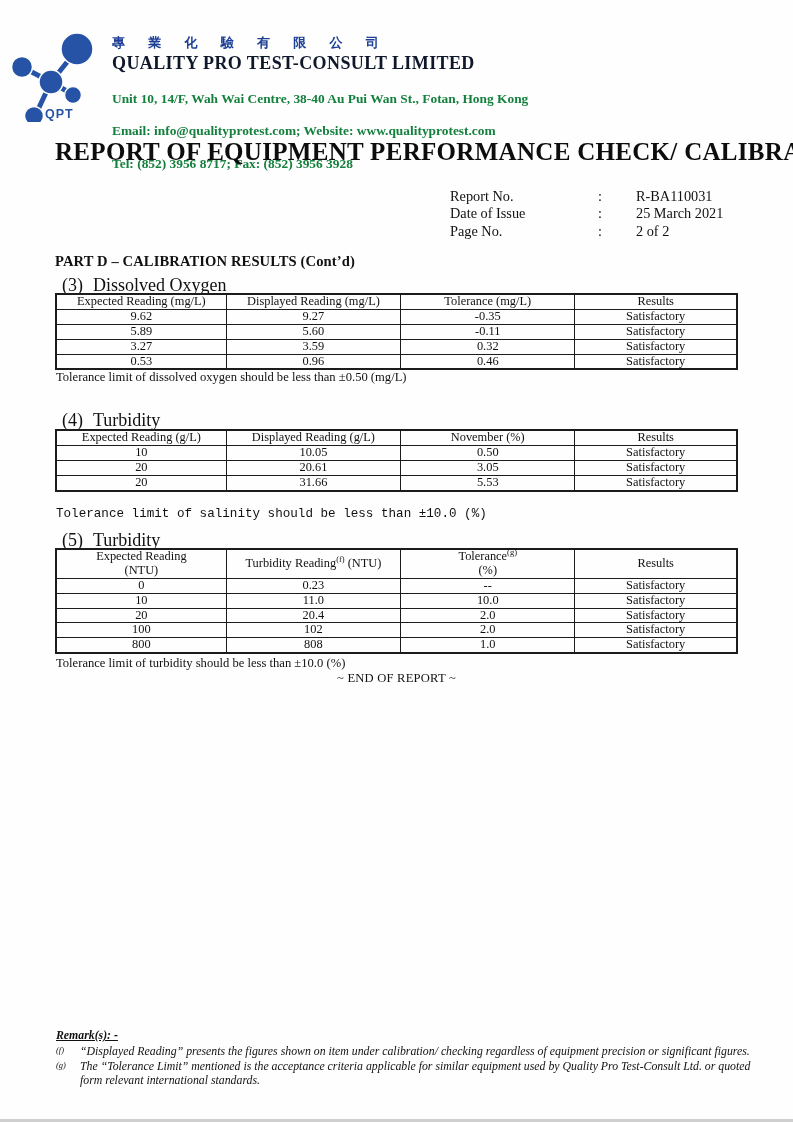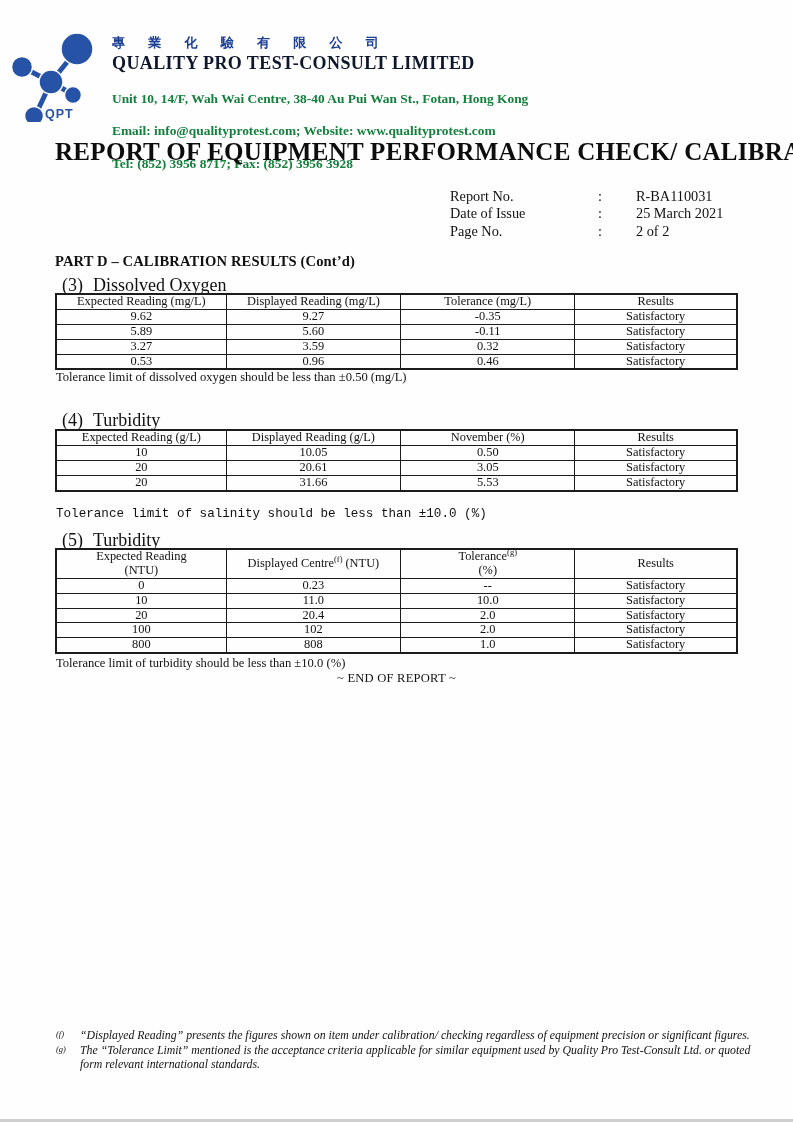--- a/index.html
+++ b/index.html
@@ -253,7 +253,7 @@
         <span style="display:block">(NTU)</span>
       </th>
       <th>
-        <span>Displayed Centre</span><sup class="fn">(f)</sup><span class="post-gap">(NTU)</span>
+        <span>Turbidity Reading</span><sup class="fn">(f)</sup><span class="post-gap">(NTU)</span>
       </th>
       <th>
         <span style="display:block"><span>Tolerance</span><sup class="fn">(g)</sup></span>

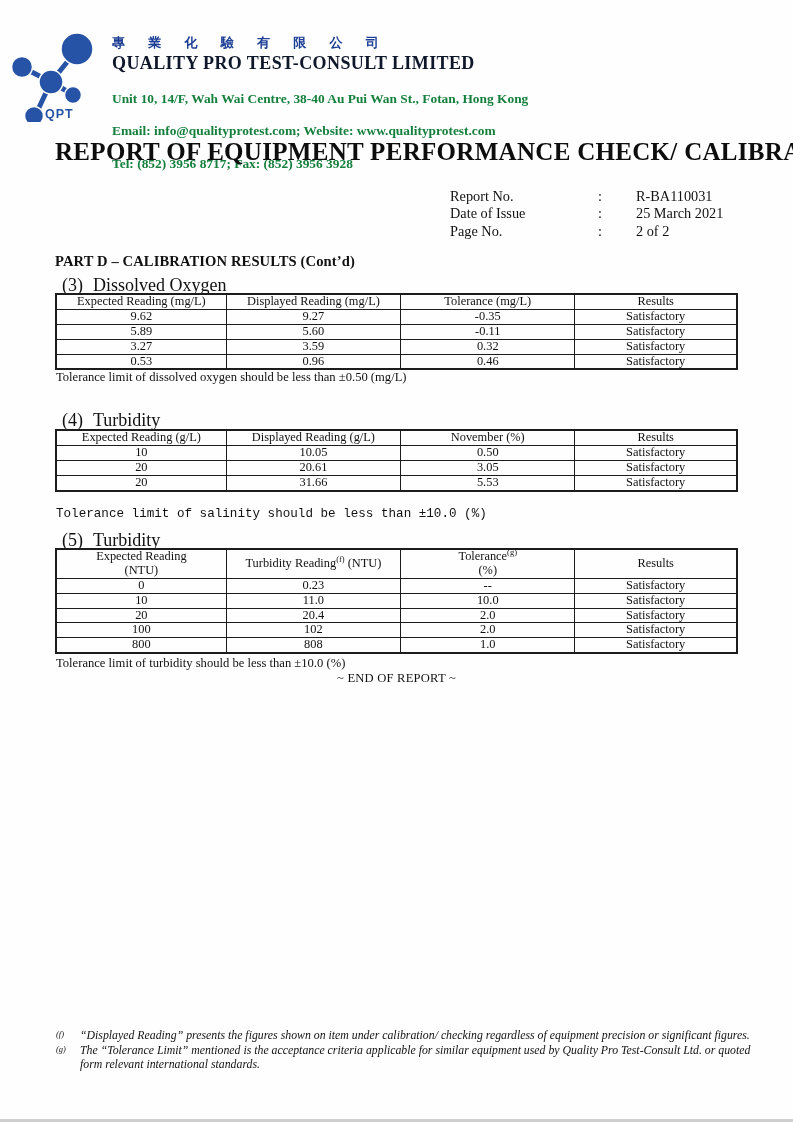--- a/index.html
+++ b/index.html
@@ -298,6 +298,7 @@
   <div class="end-of-report">~ END OF REPORT ~</div>
 
   <div class="remarks">
+    <div class="rem-heading">Remark(s): -</div>
     <div class="rem-item">
       <span class="rem-marker">(f)</span>
       <span class="rem-text">“Displayed Reading” presents the figures shown on item under calibration/ checking regardless of equipment precision or significant figures.</span>

